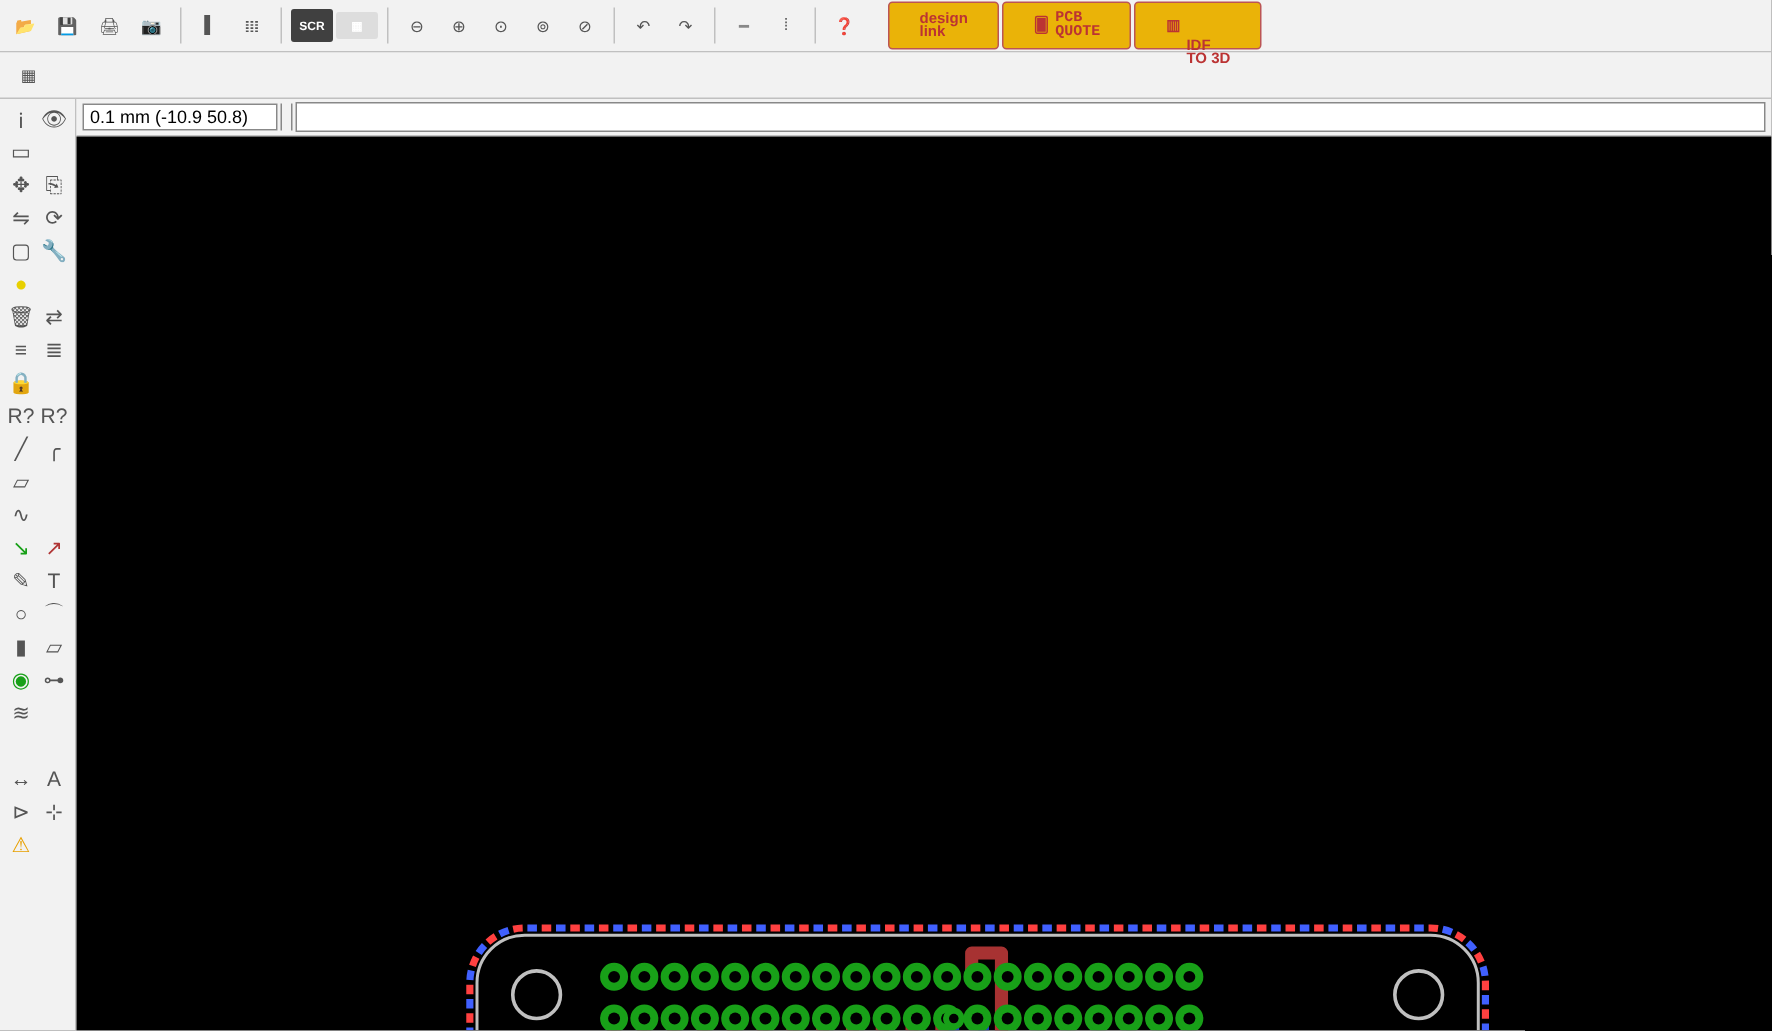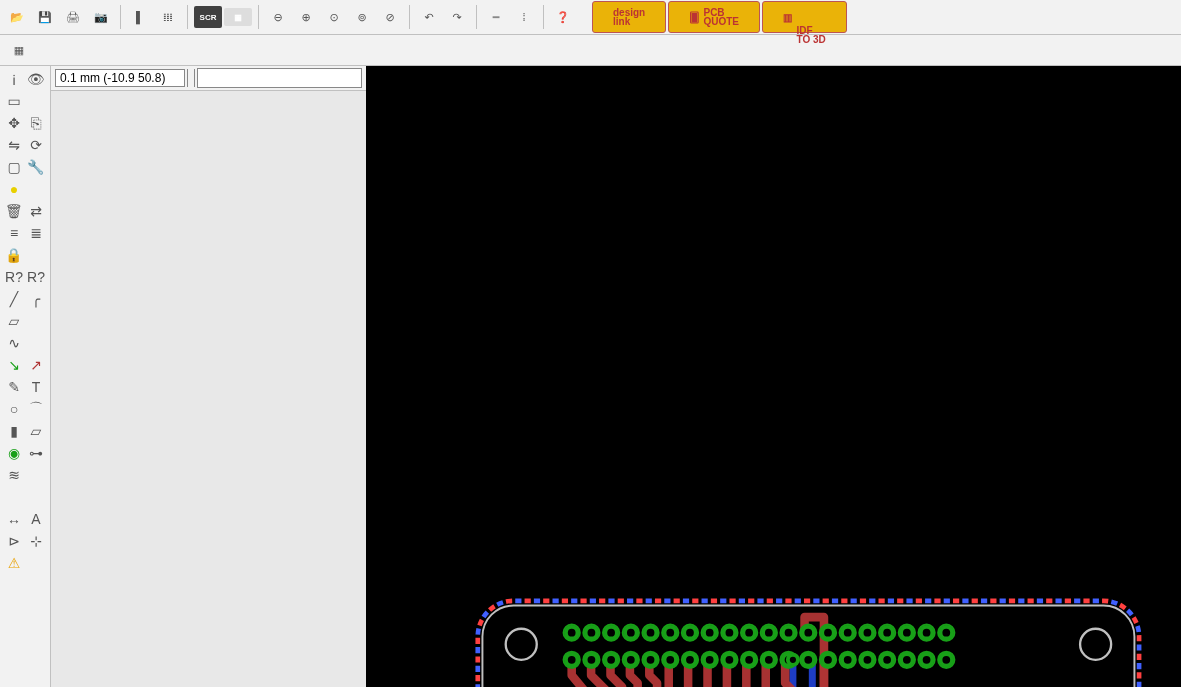--- a/index.html
+++ b/index.html
@@ -86,7 +86,7 @@
     </div>
     <div class="bigbtn">
       <span>🂠</span>
-      <span style="white-space: pre; line-height: 9px;">PCB
+      <span style="white-space: pre; line-height: 9px; font-family: Liberation Mono, monospace;">PCB
 QUOTE</span>
     </div>
     <div class="bigbtn">

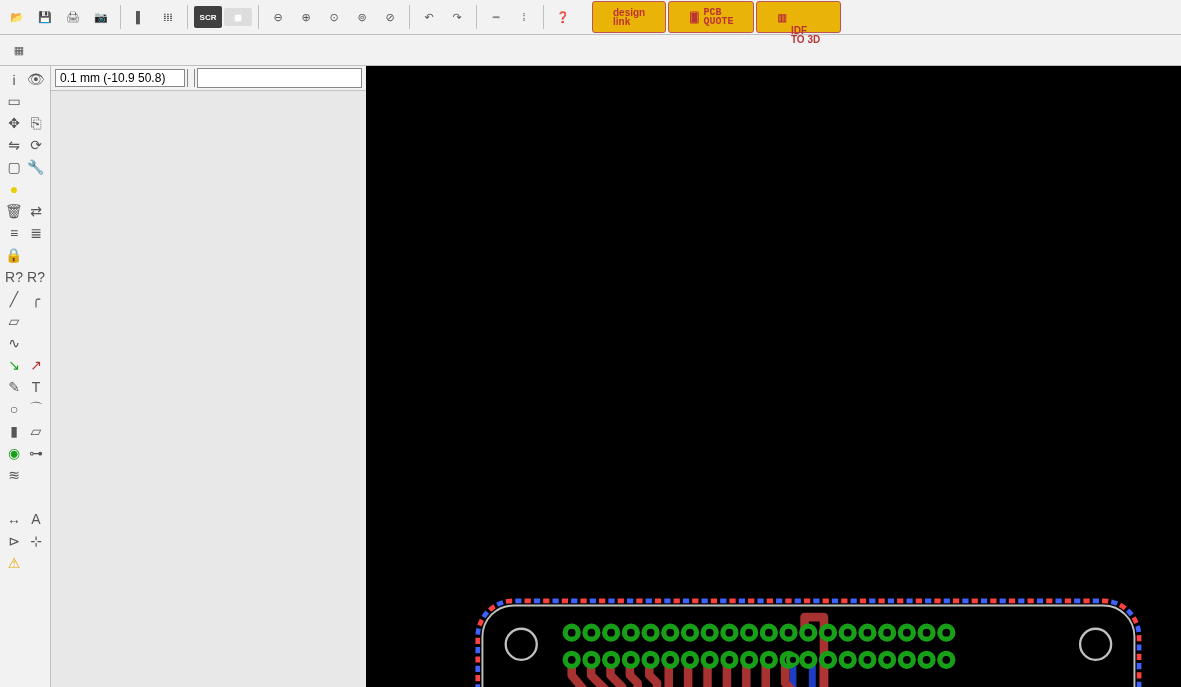--- a/index.html
+++ b/index.html
@@ -34,7 +34,7 @@
     width: 22px; height: 22px; display: flex; align-items: center; justify-content: center;
     color: #555; font-size: 14px;
   }
-  .editor-col { flex: 1; display: flex; }
+  .editor-col { flex: 1; display: flex; flex-direction: column; }
   .coord-row {
     height: 24px; display: flex; align-items: center; gap: 2px; background: #f2f2f2;
     border-bottom: 1px solid #c0c0c0; padding: 0 4px;

